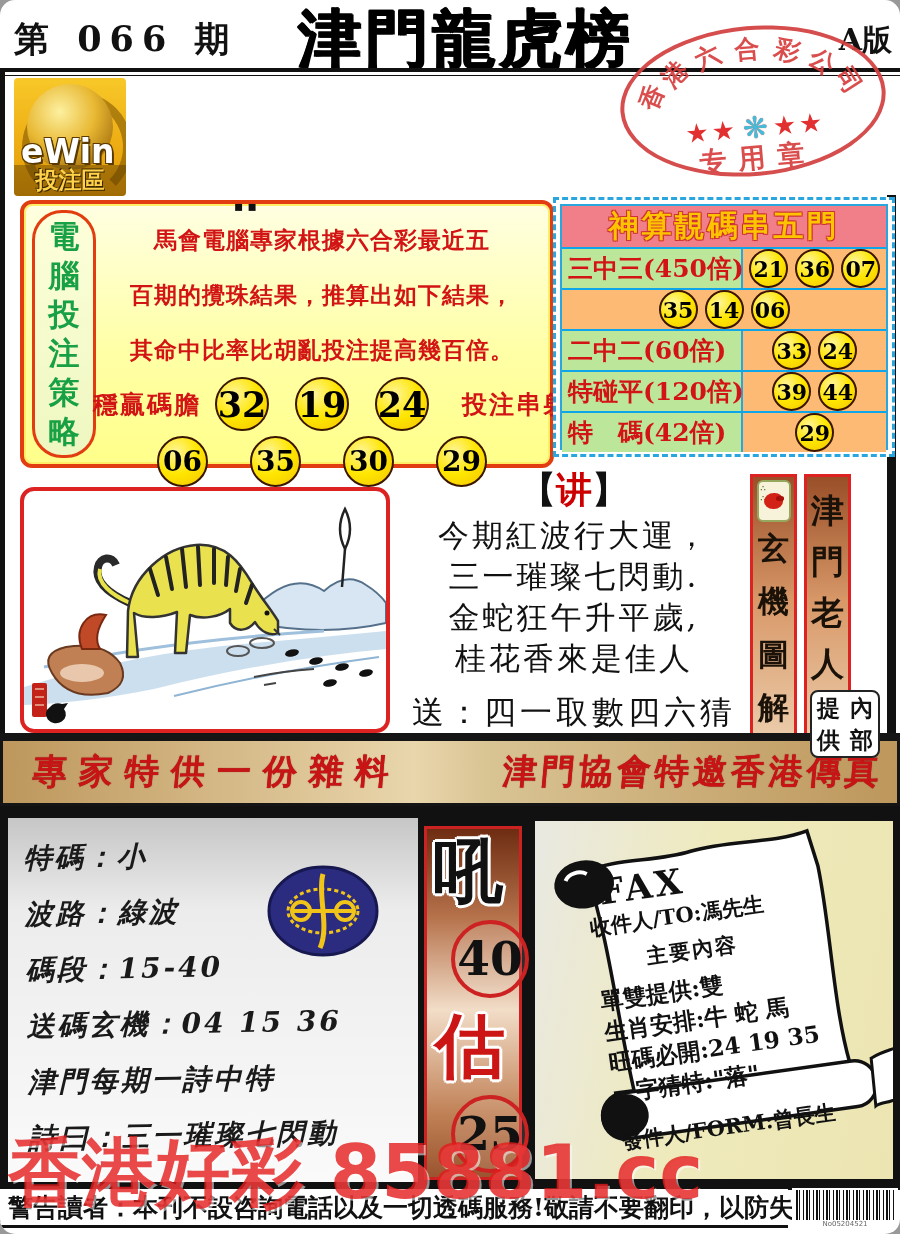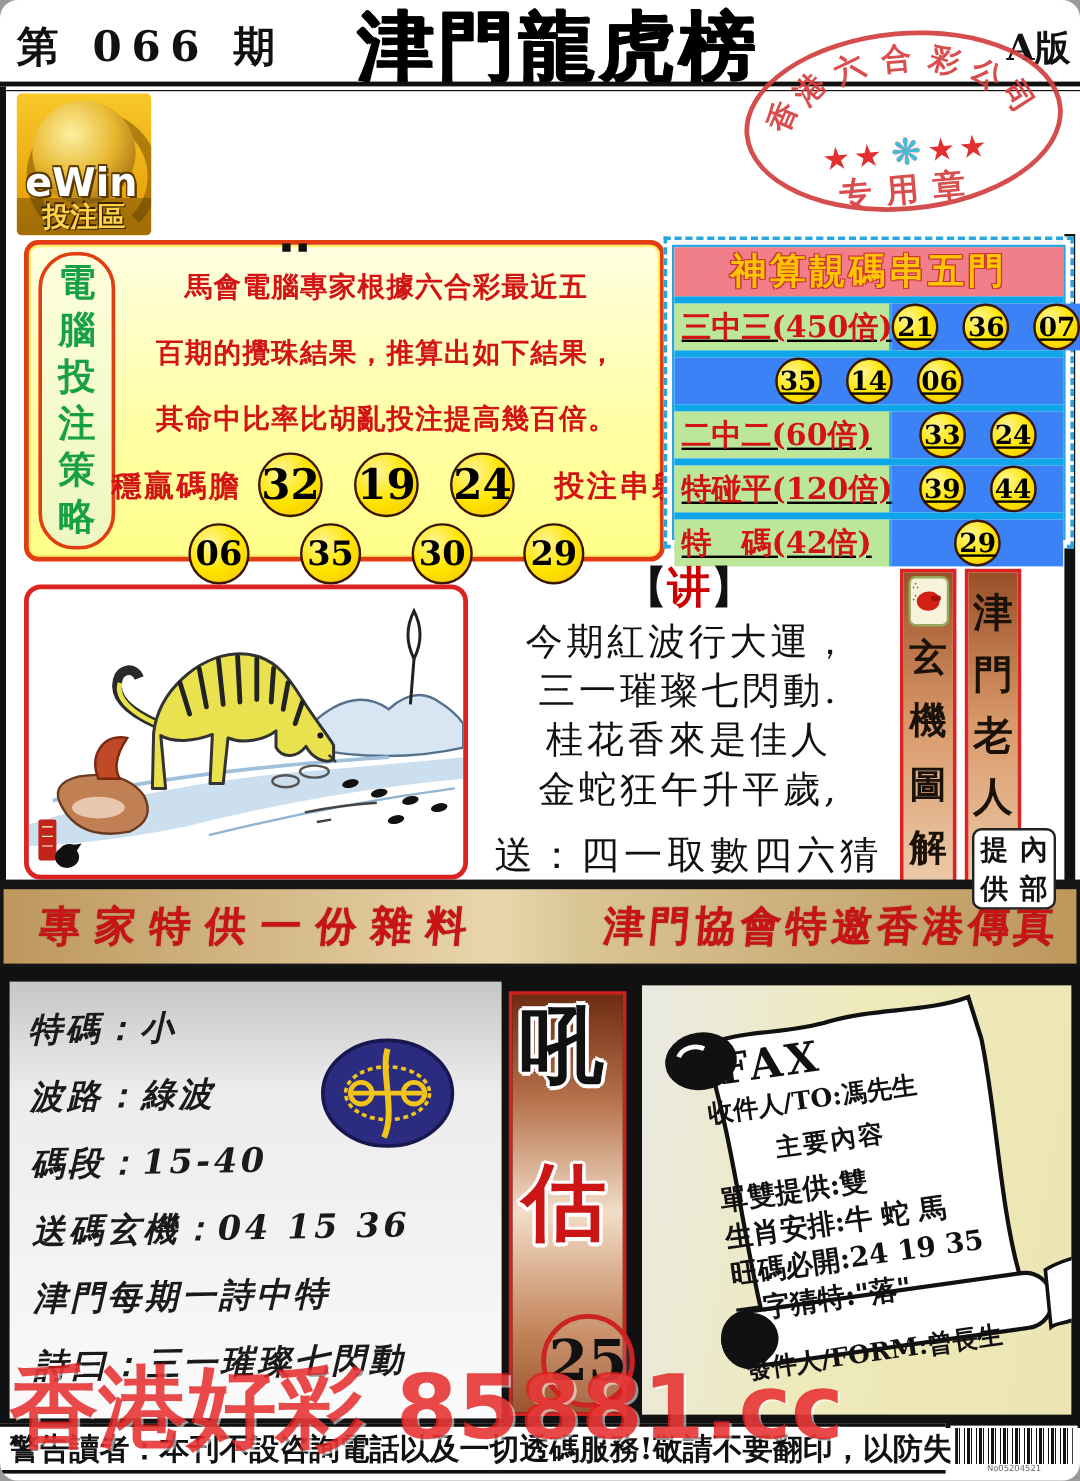--- a/index.html
+++ b/index.html
@@ -68,7 +68,7 @@
   #pred-title{height:44px;background:#f07f8a;display:flex;align-items:center;justify-content:center;
               font-size:30px;font-weight:900;letter-spacing:3px;color:#ffc400;font-family:"DejaVu Serif",serif;
               text-shadow:1px 1px 0 #cc3333,-1px -1px 0 #cc3333,1px -1px 0 #cc3333,-1px 1px 0 #cc3333;}
-  .pred-row{flex:1;display:flex;border-top:6px solid #0ea5e9;text-decoration:underline;}
+  .pred-row{flex:1;display:flex;border-top:2px solid #0ea5e9;}
   .pred-label{width:56%;background:#bce79b;border-right:2px solid #2aa6df;display:flex;align-items:center;
               padding-left:6px;font-size:25px;font-weight:bold;color:#d21414;font-family:"DejaVu Serif",serif;white-space:nowrap;box-sizing:border-box;}
   .pred-balls{flex:1;background:#3b82f6;display:flex;align-items:center;justify-content:center;gap:20px;}

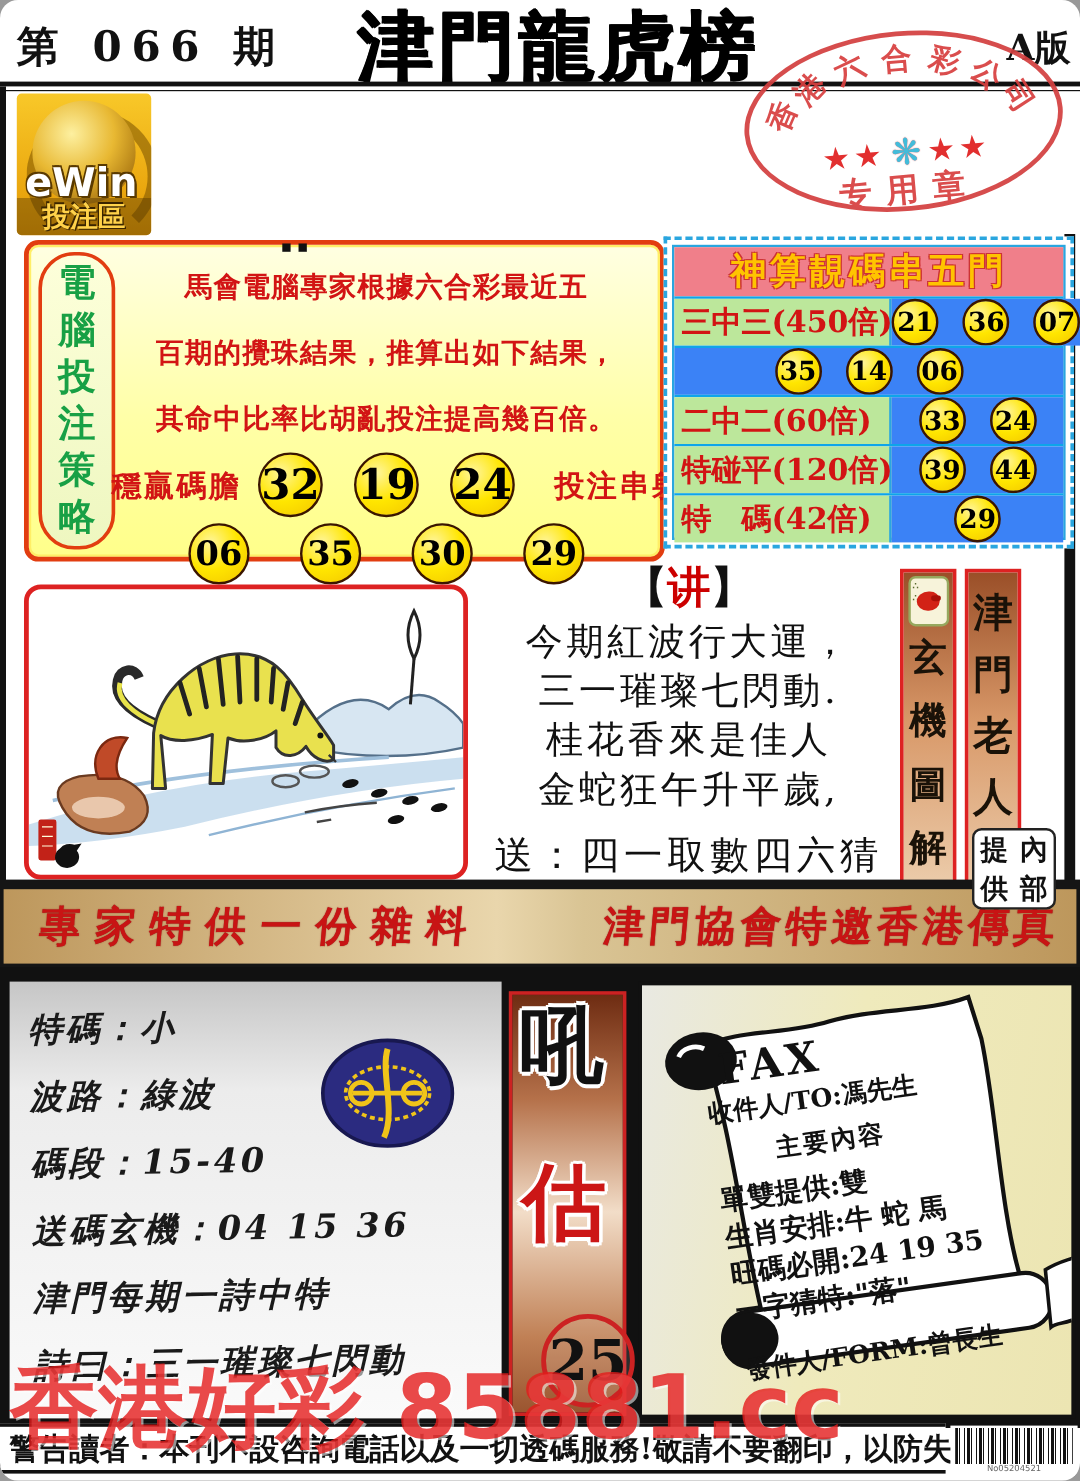--- a/index.html
+++ b/index.html
@@ -71,7 +71,7 @@
   .pred-row{flex:1;display:flex;border-top:2px solid #0ea5e9;}
   .pred-label{width:56%;background:#bce79b;border-right:2px solid #2aa6df;display:flex;align-items:center;
               padding-left:6px;font-size:25px;font-weight:bold;color:#d21414;font-family:"DejaVu Serif",serif;white-space:nowrap;box-sizing:border-box;}
-  .pred-balls{flex:1;background:#3b82f6;display:flex;align-items:center;justify-content:center;gap:20px;}
+  .pred-balls{flex:1;background:#fdba74;display:flex;align-items:center;justify-content:center;gap:7px;}
 
   
   #tiger-box{position:absolute;left:20px;top:487px;width:370px;height:246px;border:4px solid #d22;border-radius:14px;

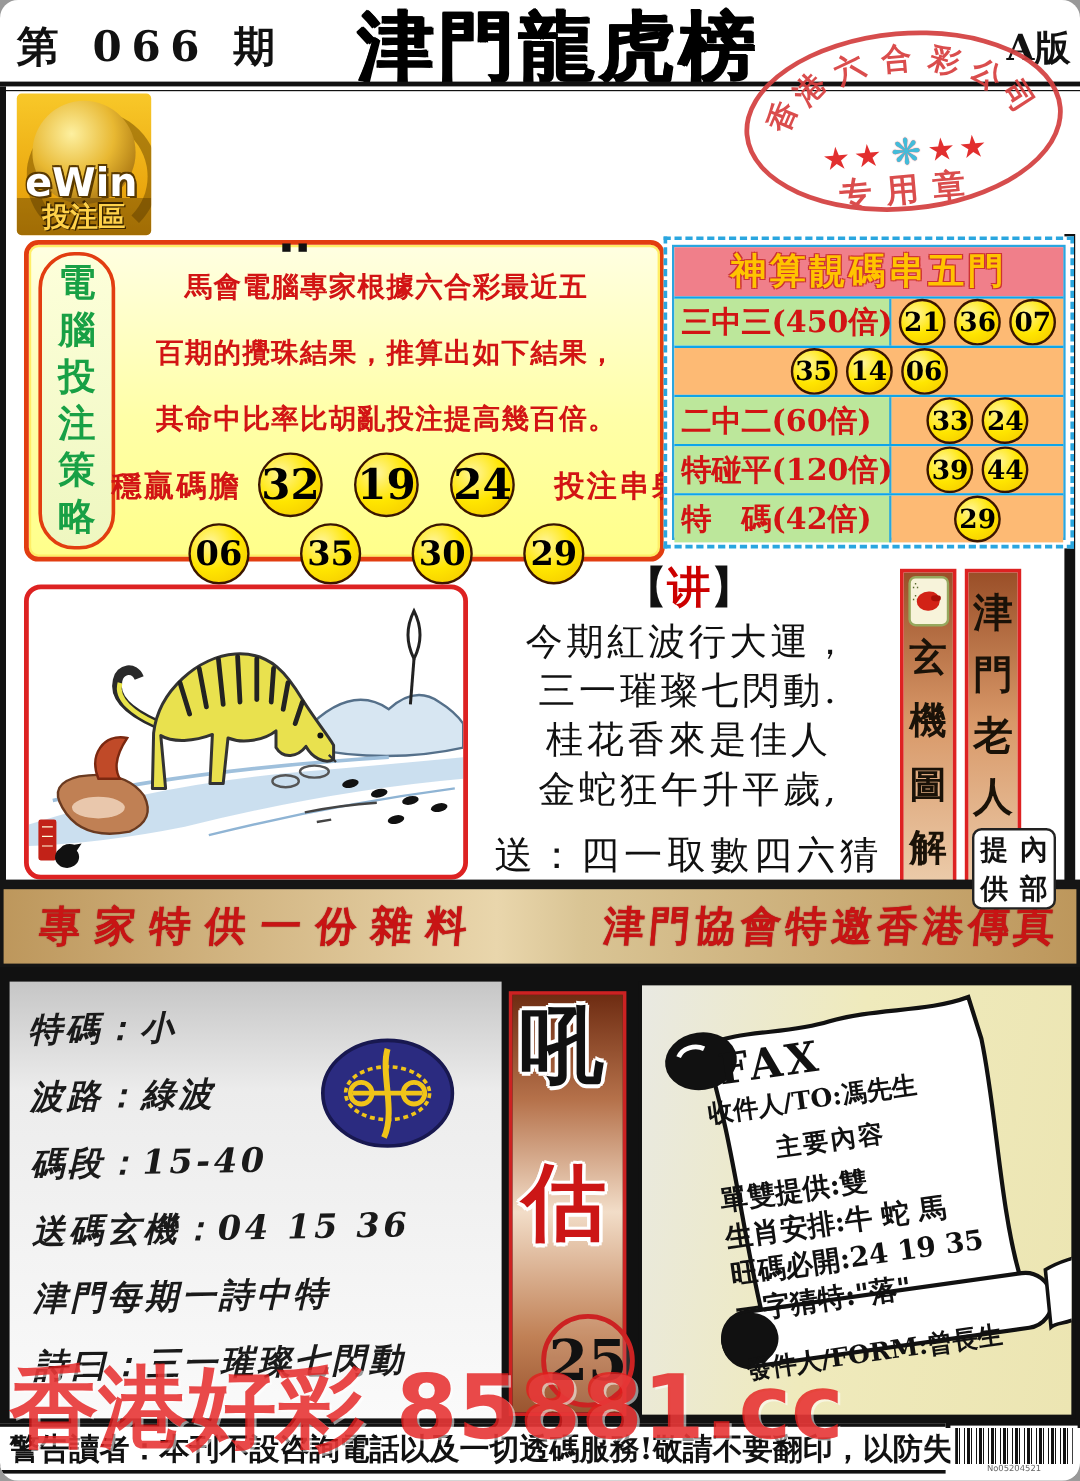--- a/index.html
+++ b/index.html
@@ -340,8 +340,8 @@
     <div id="poem">
         <div>今期紅波行大運，</div>
         <div>三一璀璨七閃動.</div>
+        <div>金蛇狂午升平歲,</div>
         <div>桂花香來是佳人</div>
-        <div>金蛇狂午升平歲,</div>
       </div>
     <div id="gift-line">送：四一取數四六猜</div>
   </div>

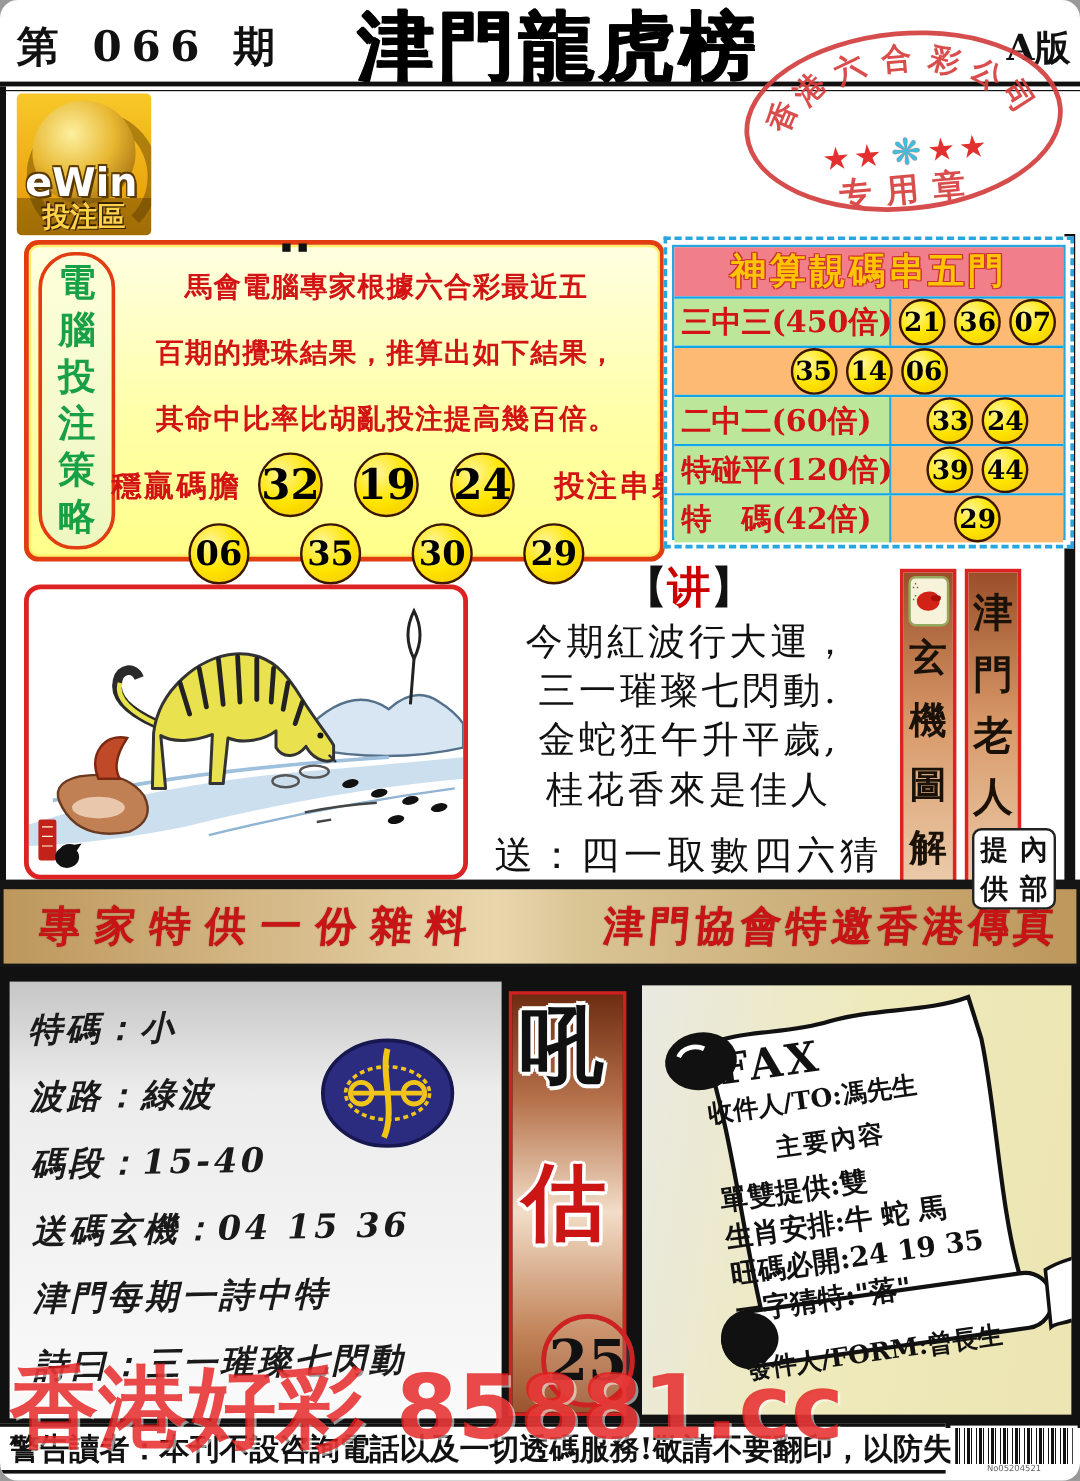--- a/index.html
+++ b/index.html
@@ -401,6 +401,7 @@
 
     <div id="roar-strip">
       <span id="roar-ch1" class="roar-ch">吼</span>
+      <span class="roar-circle">40</span>
       <span id="roar-ch2" class="roar-ch">估</span>
       <span class="roar-circle">25</span>
     </div>

